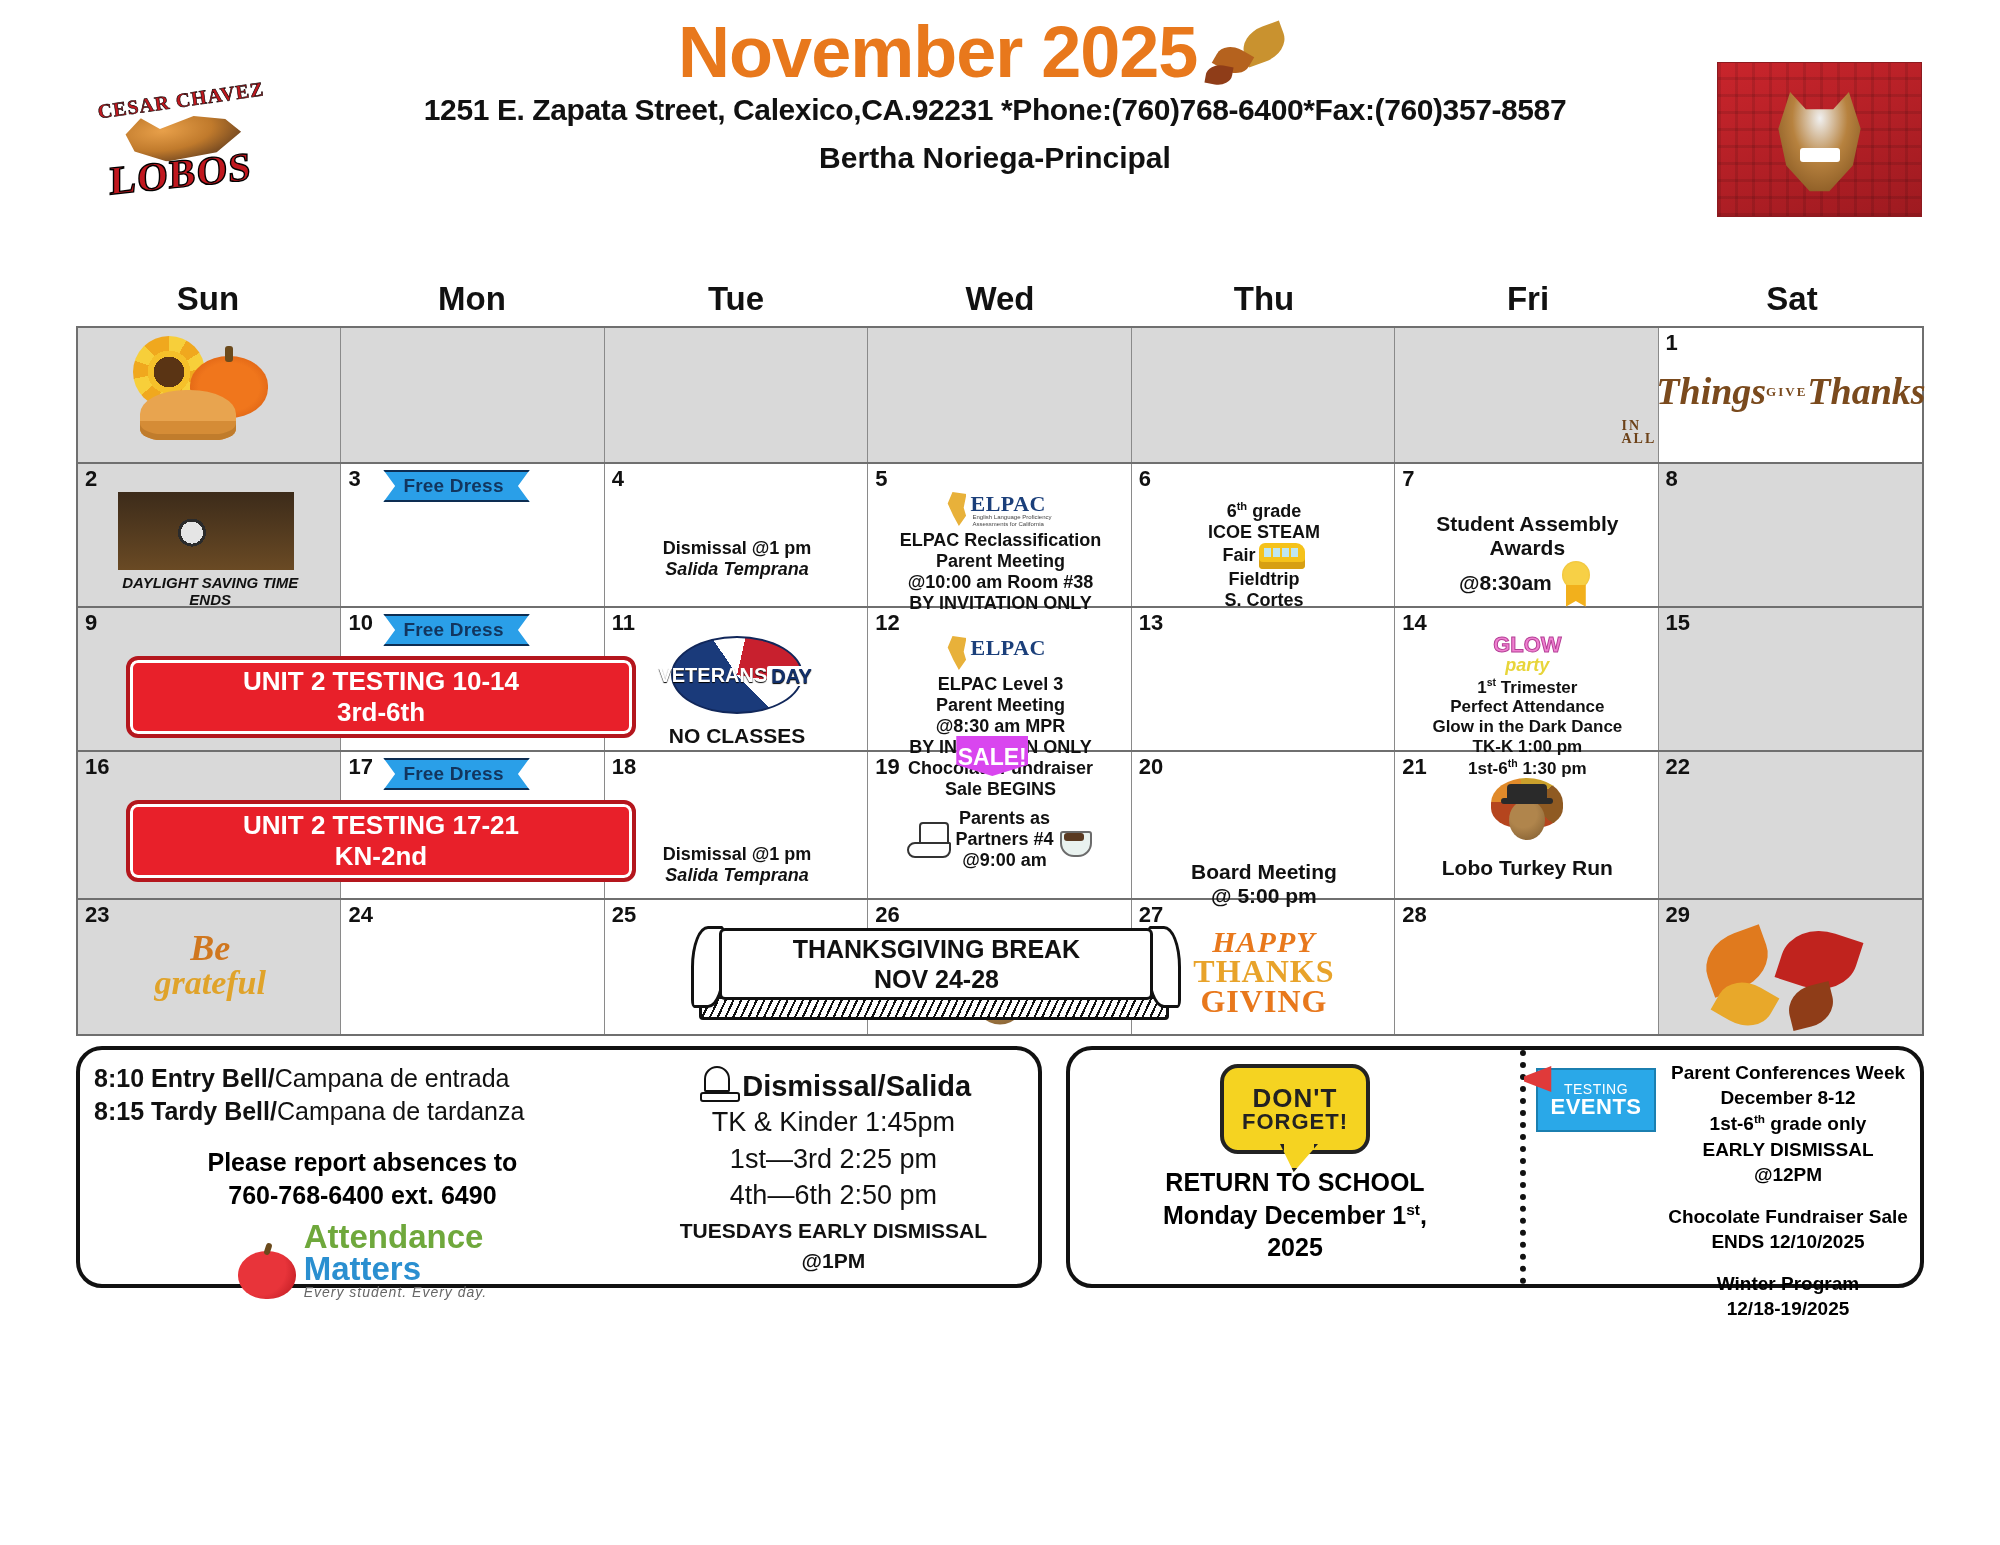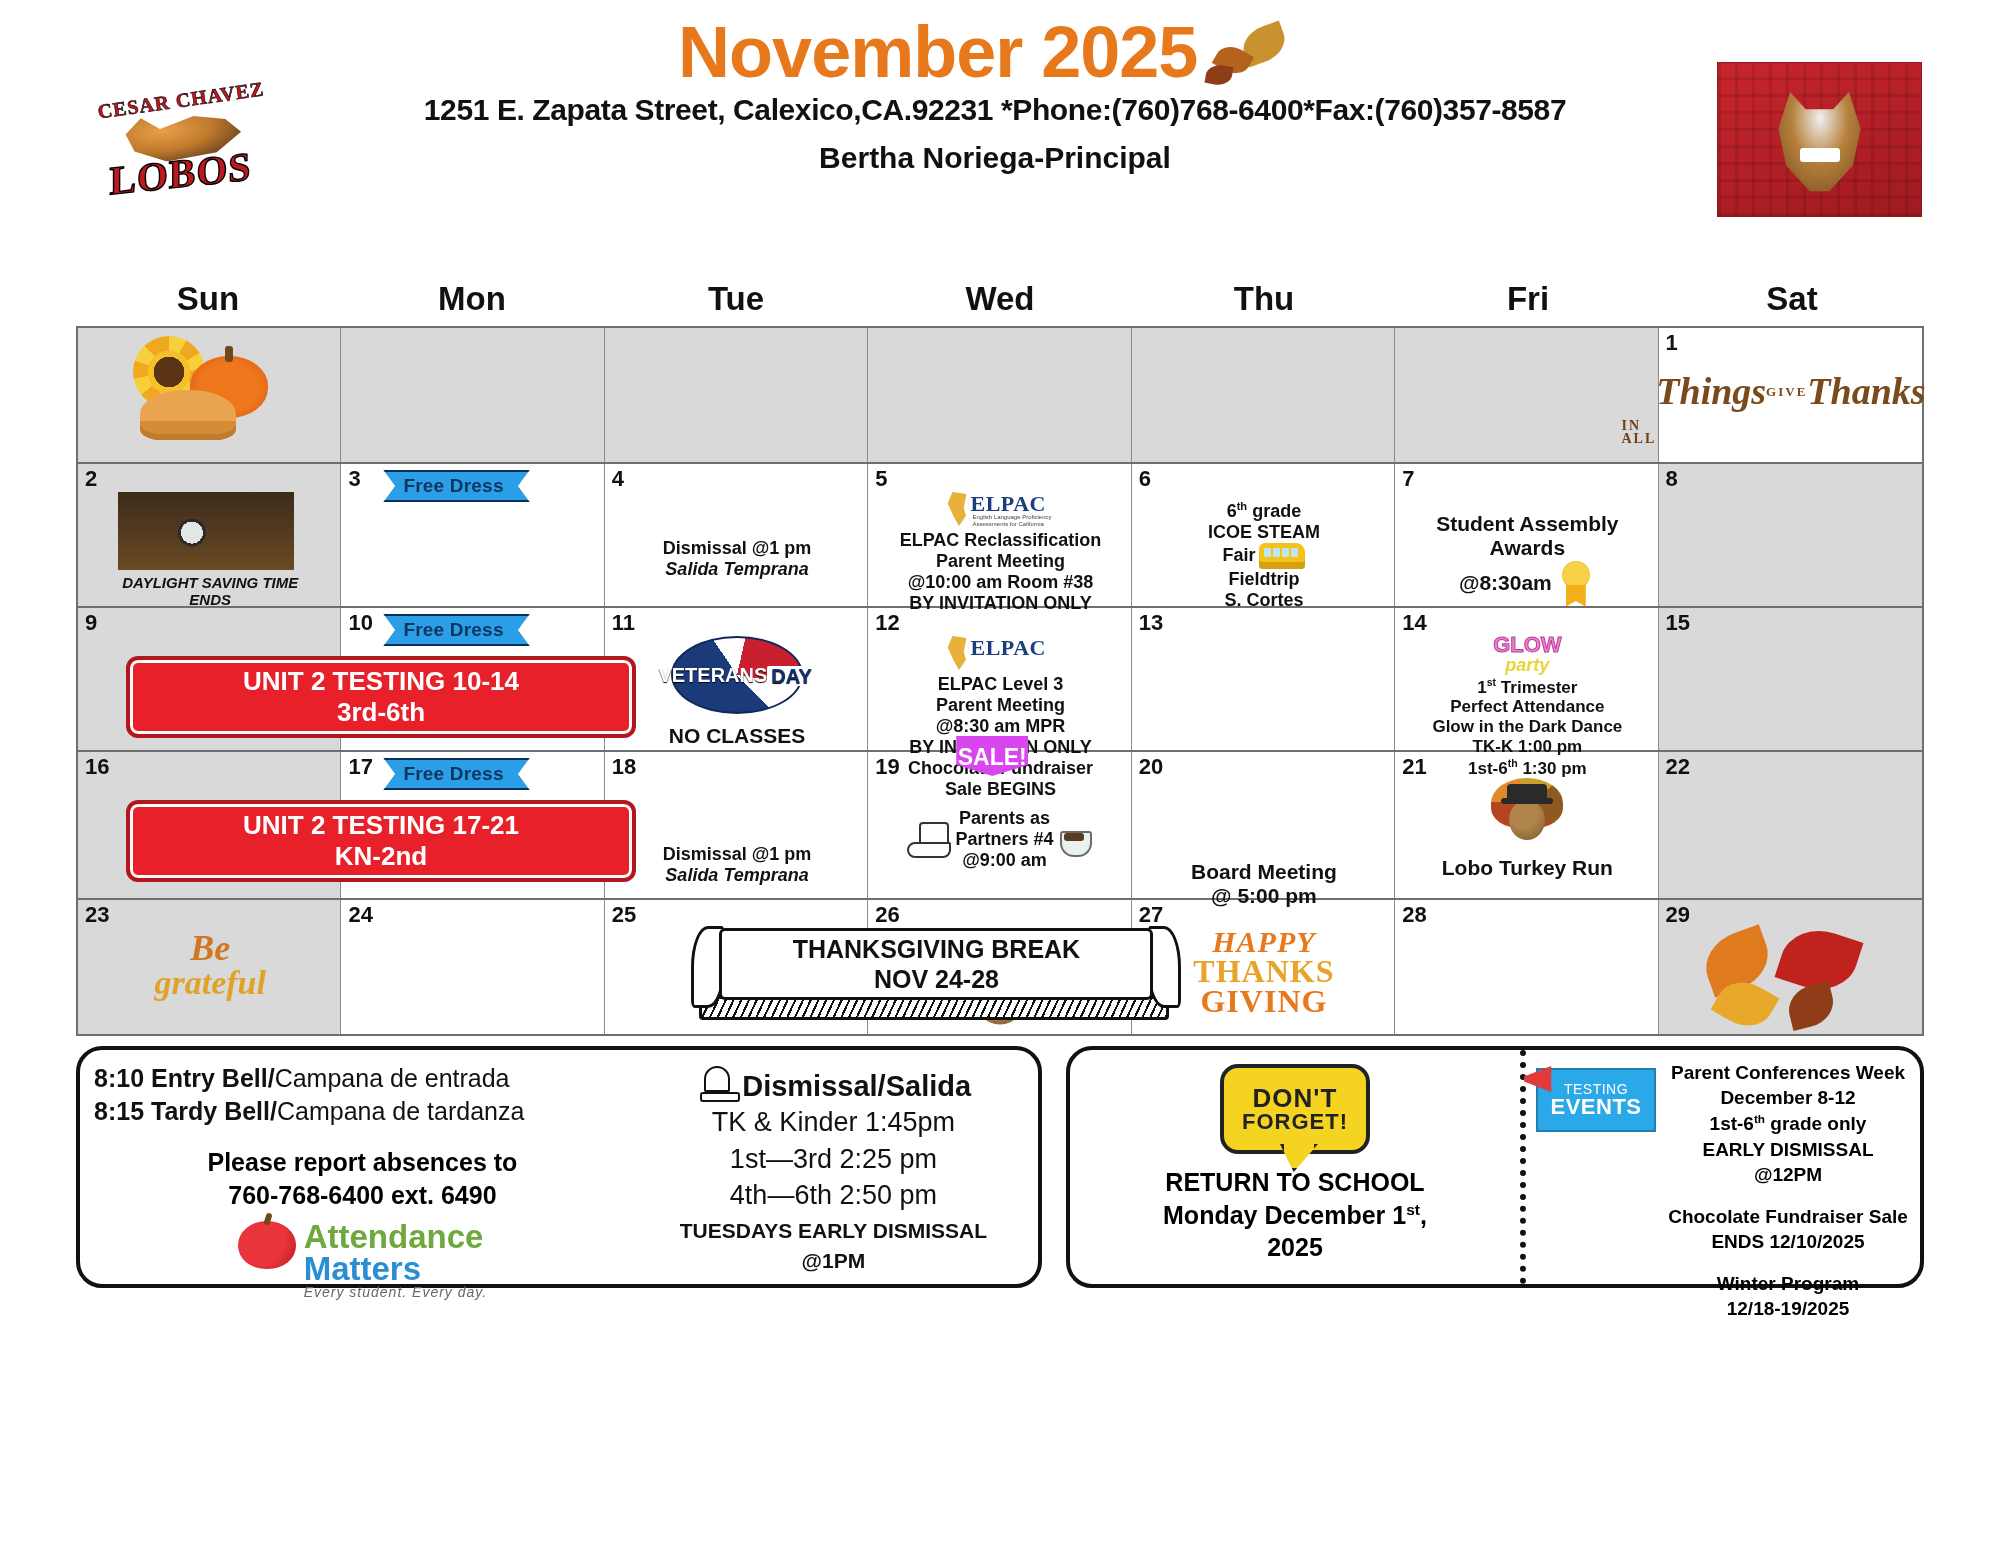--- a/index.html
+++ b/index.html
@@ -257,7 +257,7 @@
   .bell-line { font-size: 25px; font-weight: 800; color:#111; line-height: 1.32; white-space: nowrap; }
   .bell-line .light { font-weight: 400; }
   .absence { text-align:center; font-size: 25px; font-weight: 800; line-height: 1.3; margin-top: 18px; }
-  .attendance-logo { display:flex; align-items:flex-start; justify-content:center; gap:8px; margin-top: 10px; }
+  .attendance-logo { display:flex; align-items:flex-end; justify-content:center; gap:8px; margin-top: 10px; }
   .apple { width: 58px; height: 48px; background: radial-gradient(circle at 38% 38%, #e8343a 0 55%, #b4161d 100%);
     border-radius: 50% 50% 48% 48%; position: relative; }
   .apple::after { content:""; position:absolute; left:27px; top:-8px; width:6px; height:12px; background:#6b4a1c; border-radius:3px; transform: rotate(18deg); }

